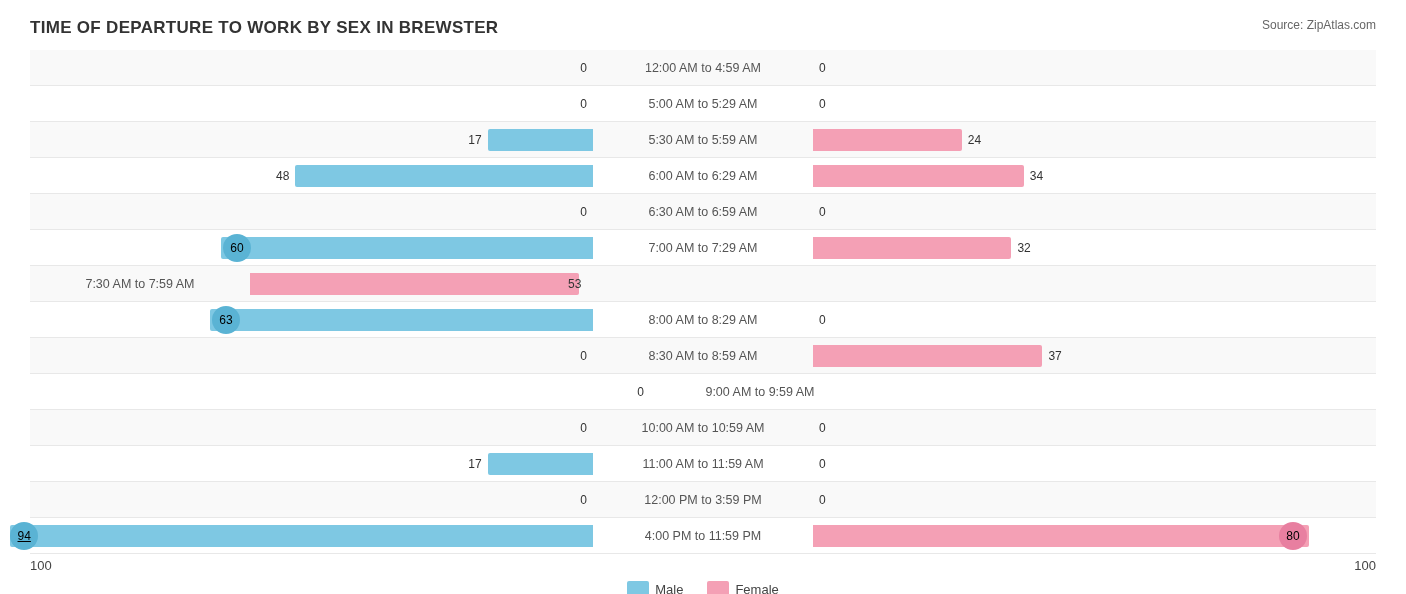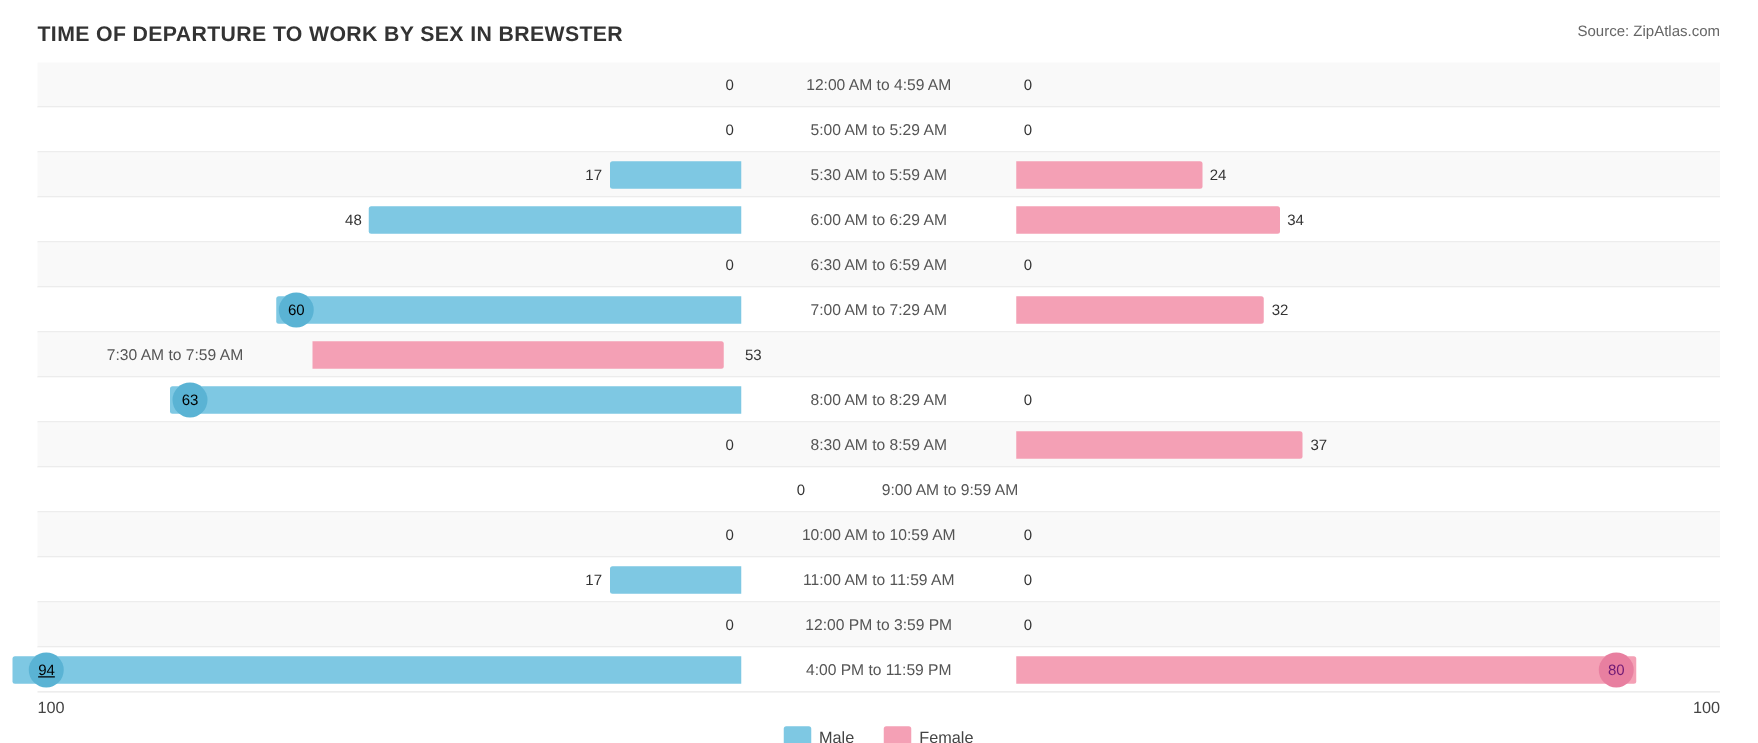--- a/index.html
+++ b/index.html
@@ -253,7 +253,7 @@
         <div class="center-label">7:30 AM to 7:59 AM</div>
         <div class="right-section">
           <div class="bar-female" style="width: 328.6px; left: 0px;"></div>
-          <div class="val-female" style="left: 346px; top: 50%; transform: translateY(-50%);">53</div>
+          <div class="val-female" style="left: 318px; top: 50%; transform: translateY(-50%);">53</div>
         </div>
       </div>
       <div class="row">

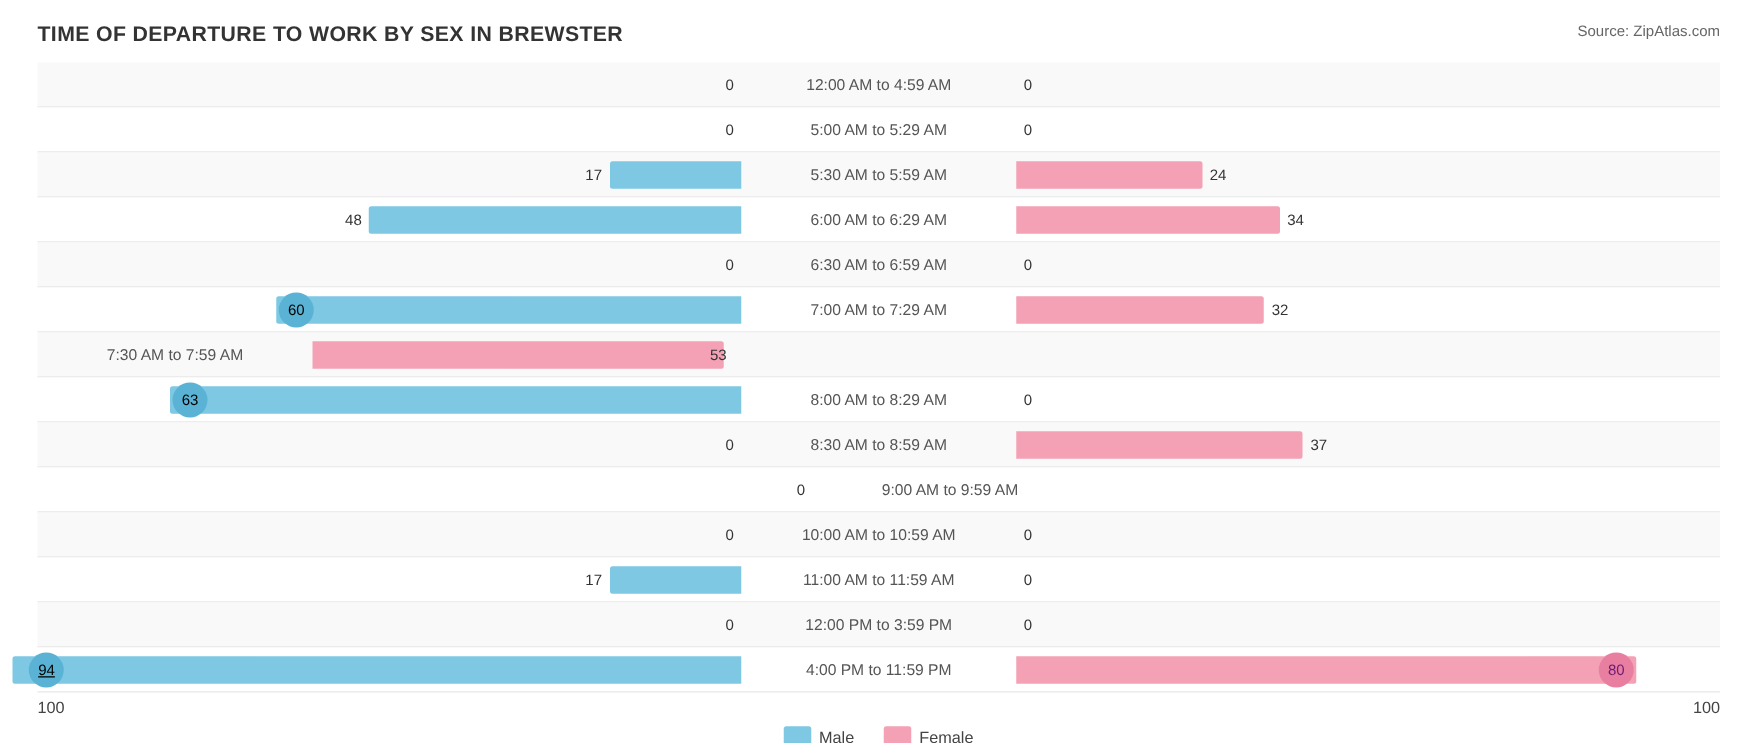--- a/index.html
+++ b/index.html
@@ -258,7 +258,7 @@
       </div>
       <div class="row">
         <div class="left-section">
-          <div class="bar-male" style="width: 457px; right: 0px;">
+          <div class="bar-male" style="width: 383px; right: 0px;">
             <div class="val-on-bar" style="left: 2px; top: 50%; transform: translateY(-50%);">63</div>
           </div>
         </div>

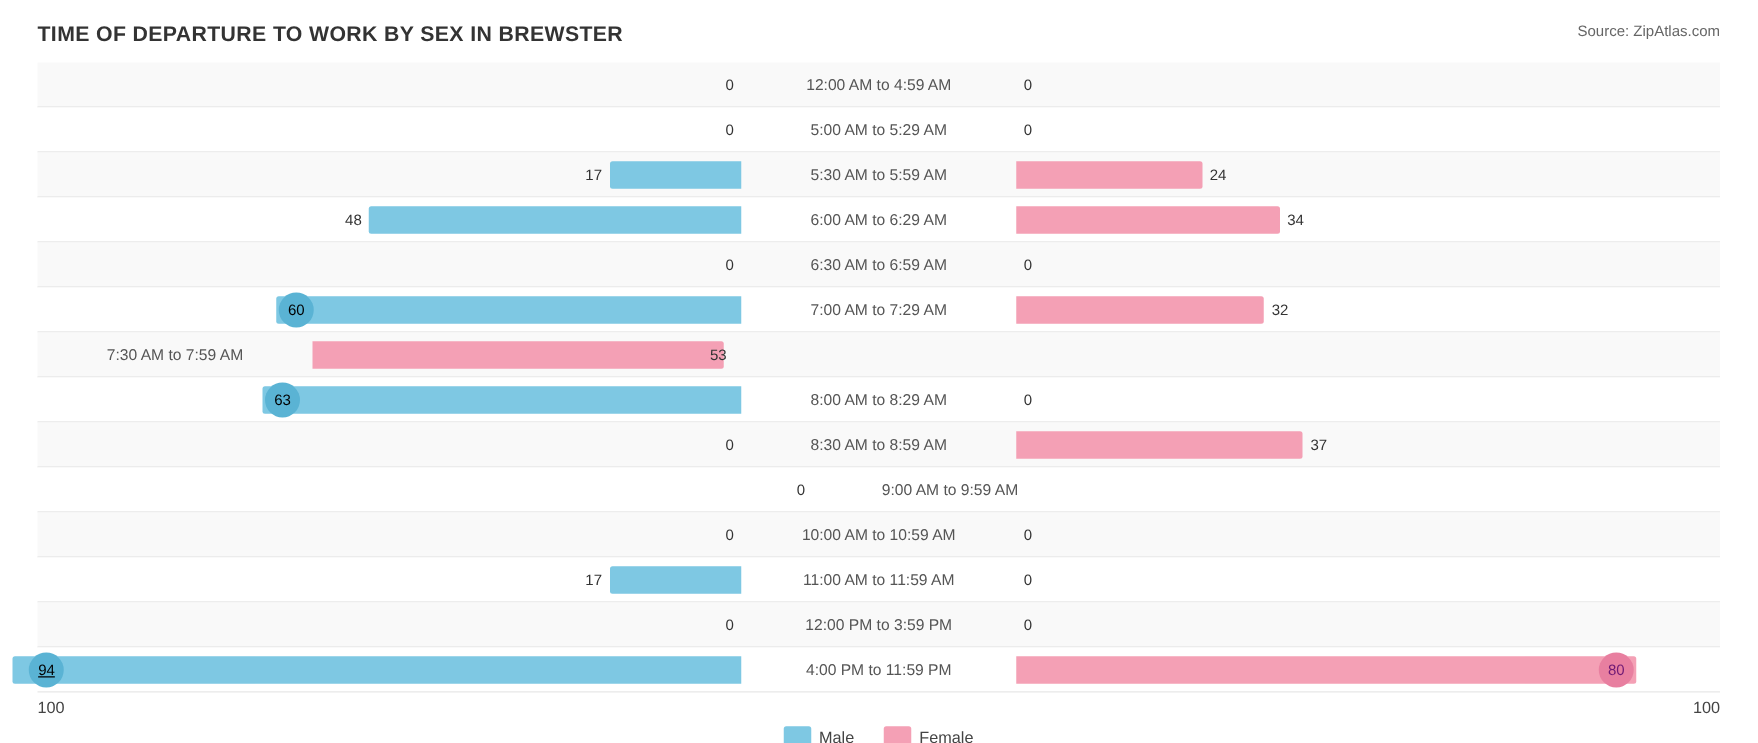--- a/index.html
+++ b/index.html
@@ -314,7 +314,7 @@
       <div class="row">
         <div class="left-section">
           <div class="bar-male" style="width: 582.8px; right: 0px;">
-            <div class="val-on-bar" style="left: 13px; top: 50%; transform: translateY(-50%); text-decoration: underline;">94</div>
+            <div class="val-on-bar" style="left: 0; top: 50%; transform: translateY(-50%); text-decoration: underline;">94</div>
           </div>
         </div>
         <div class="center-label">4:00 PM to 11:59 PM</div>

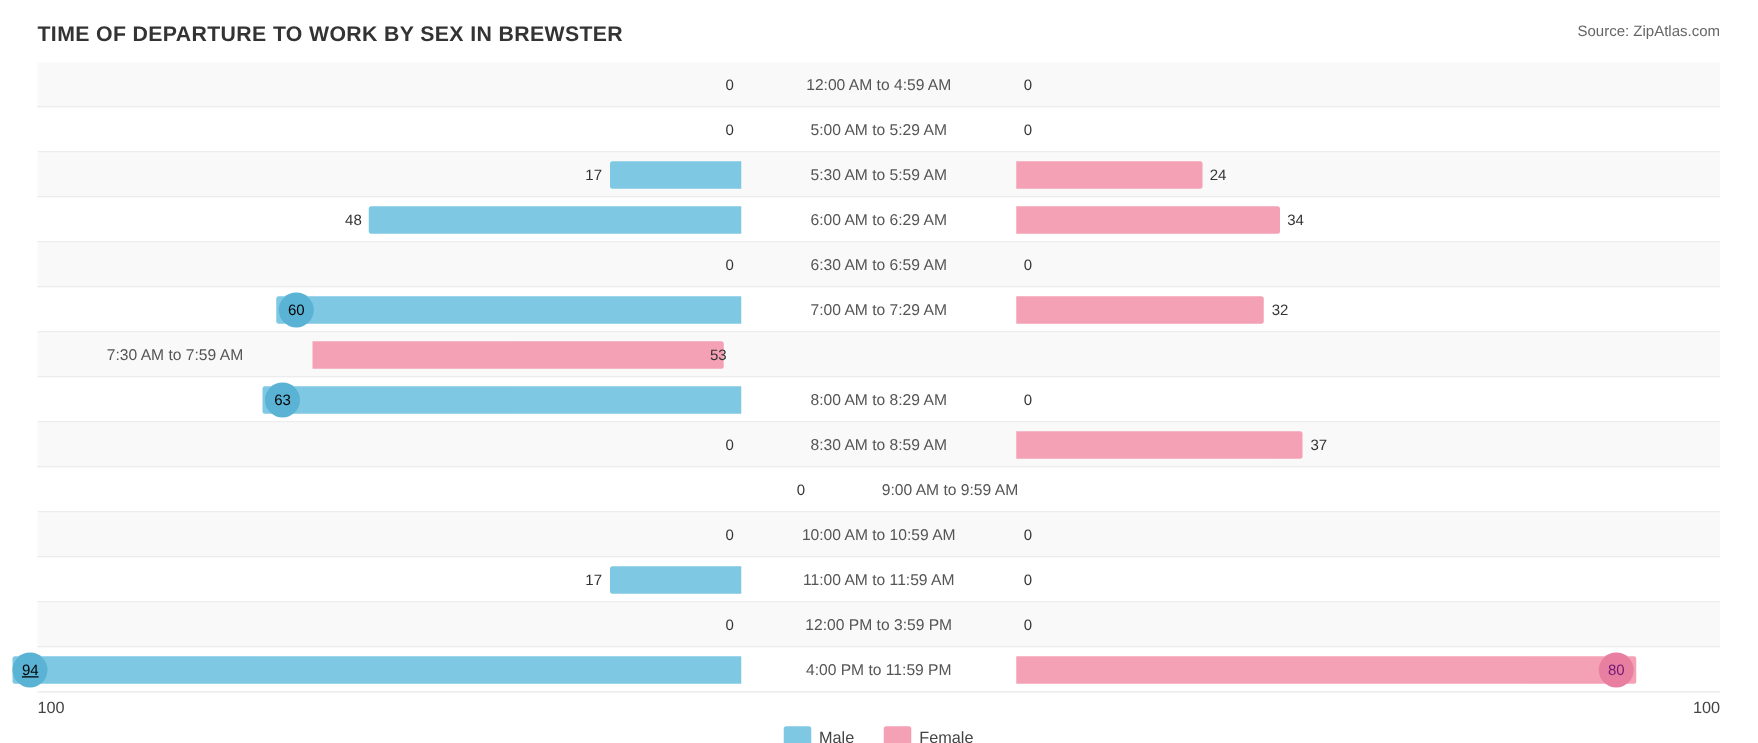--- a/index.html
+++ b/index.html
@@ -117,7 +117,7 @@
     }
     .val-on-bar-female {
       font-size: 12px;
-      color: #701a75;
+      color: #000000;
       background: #e87fa0;
       border-radius: 50%;
       width: 28px;

